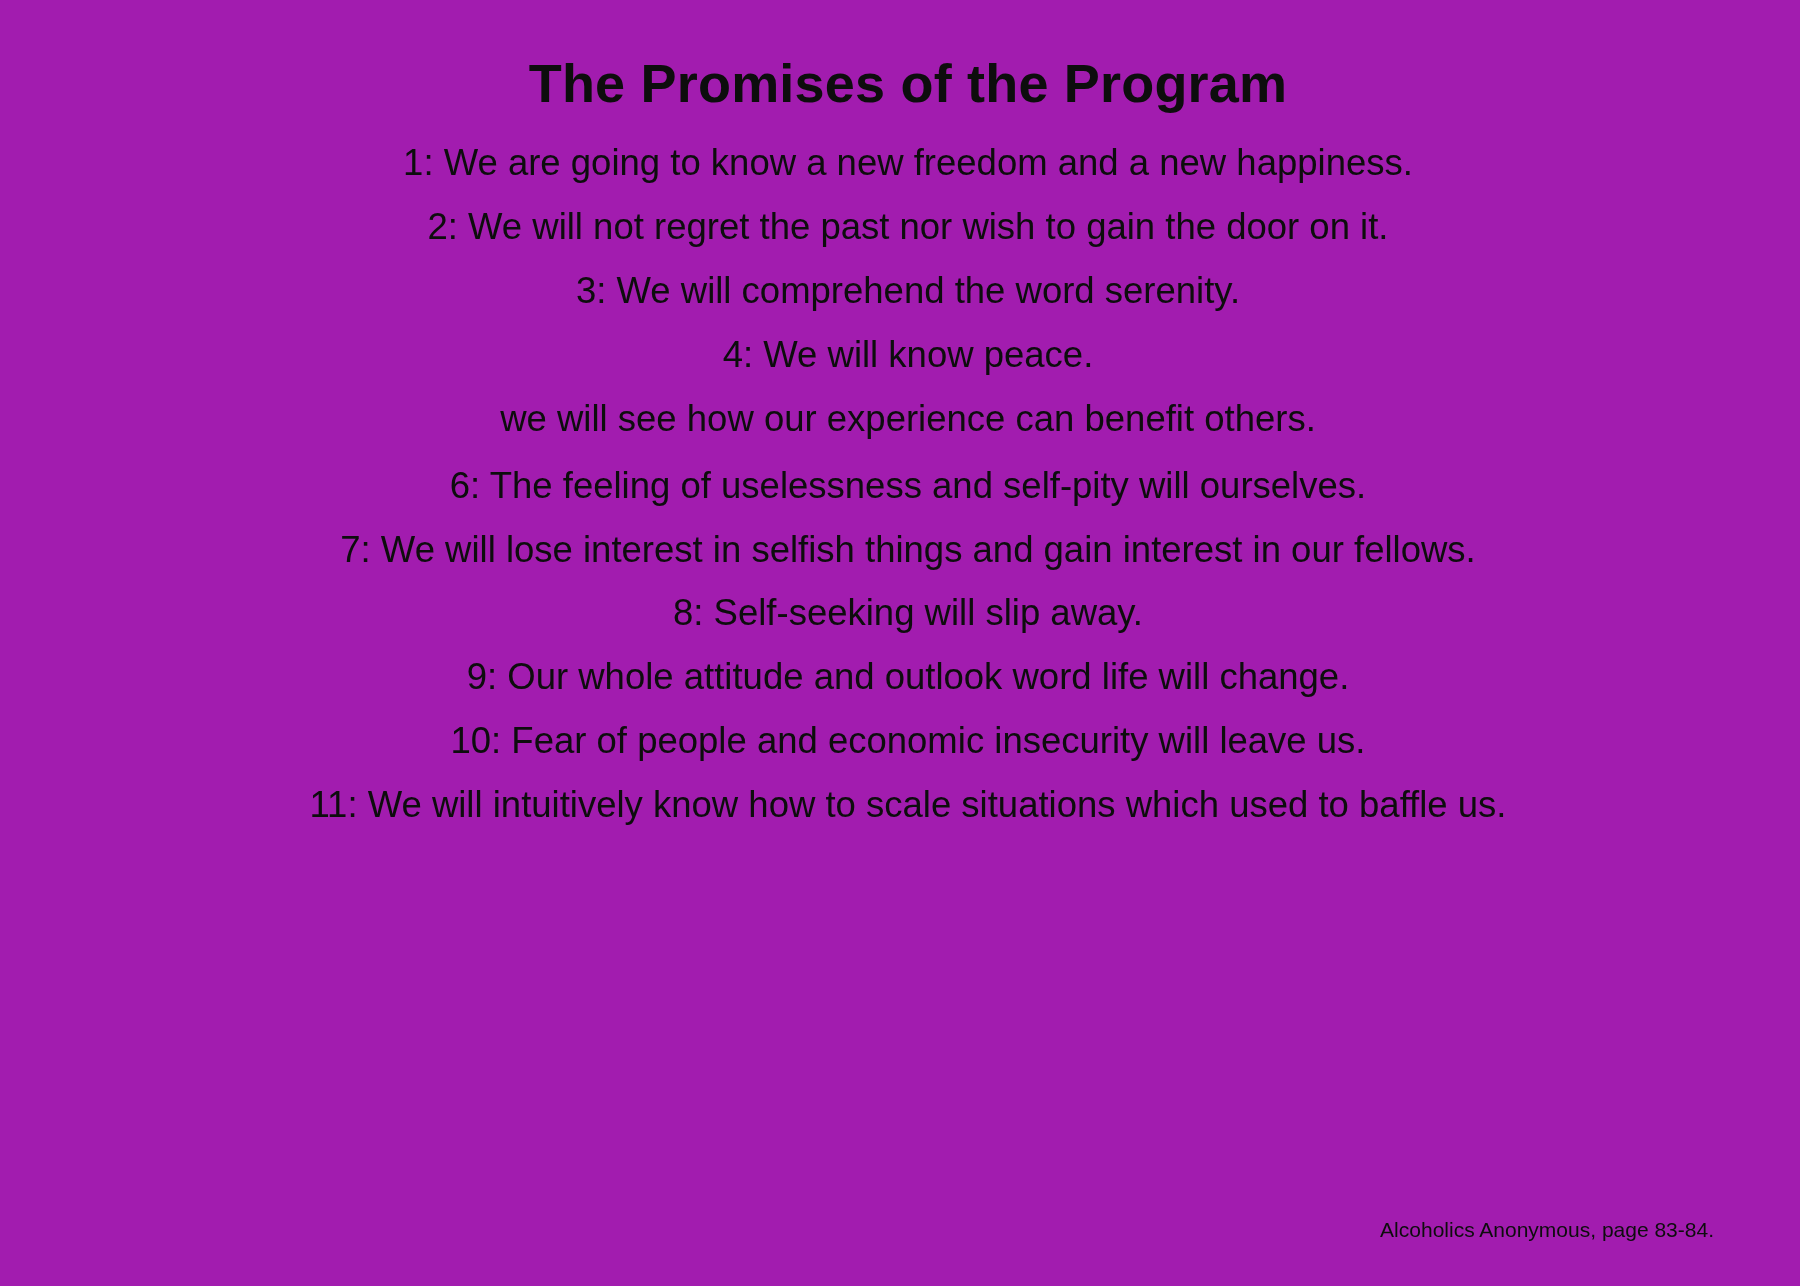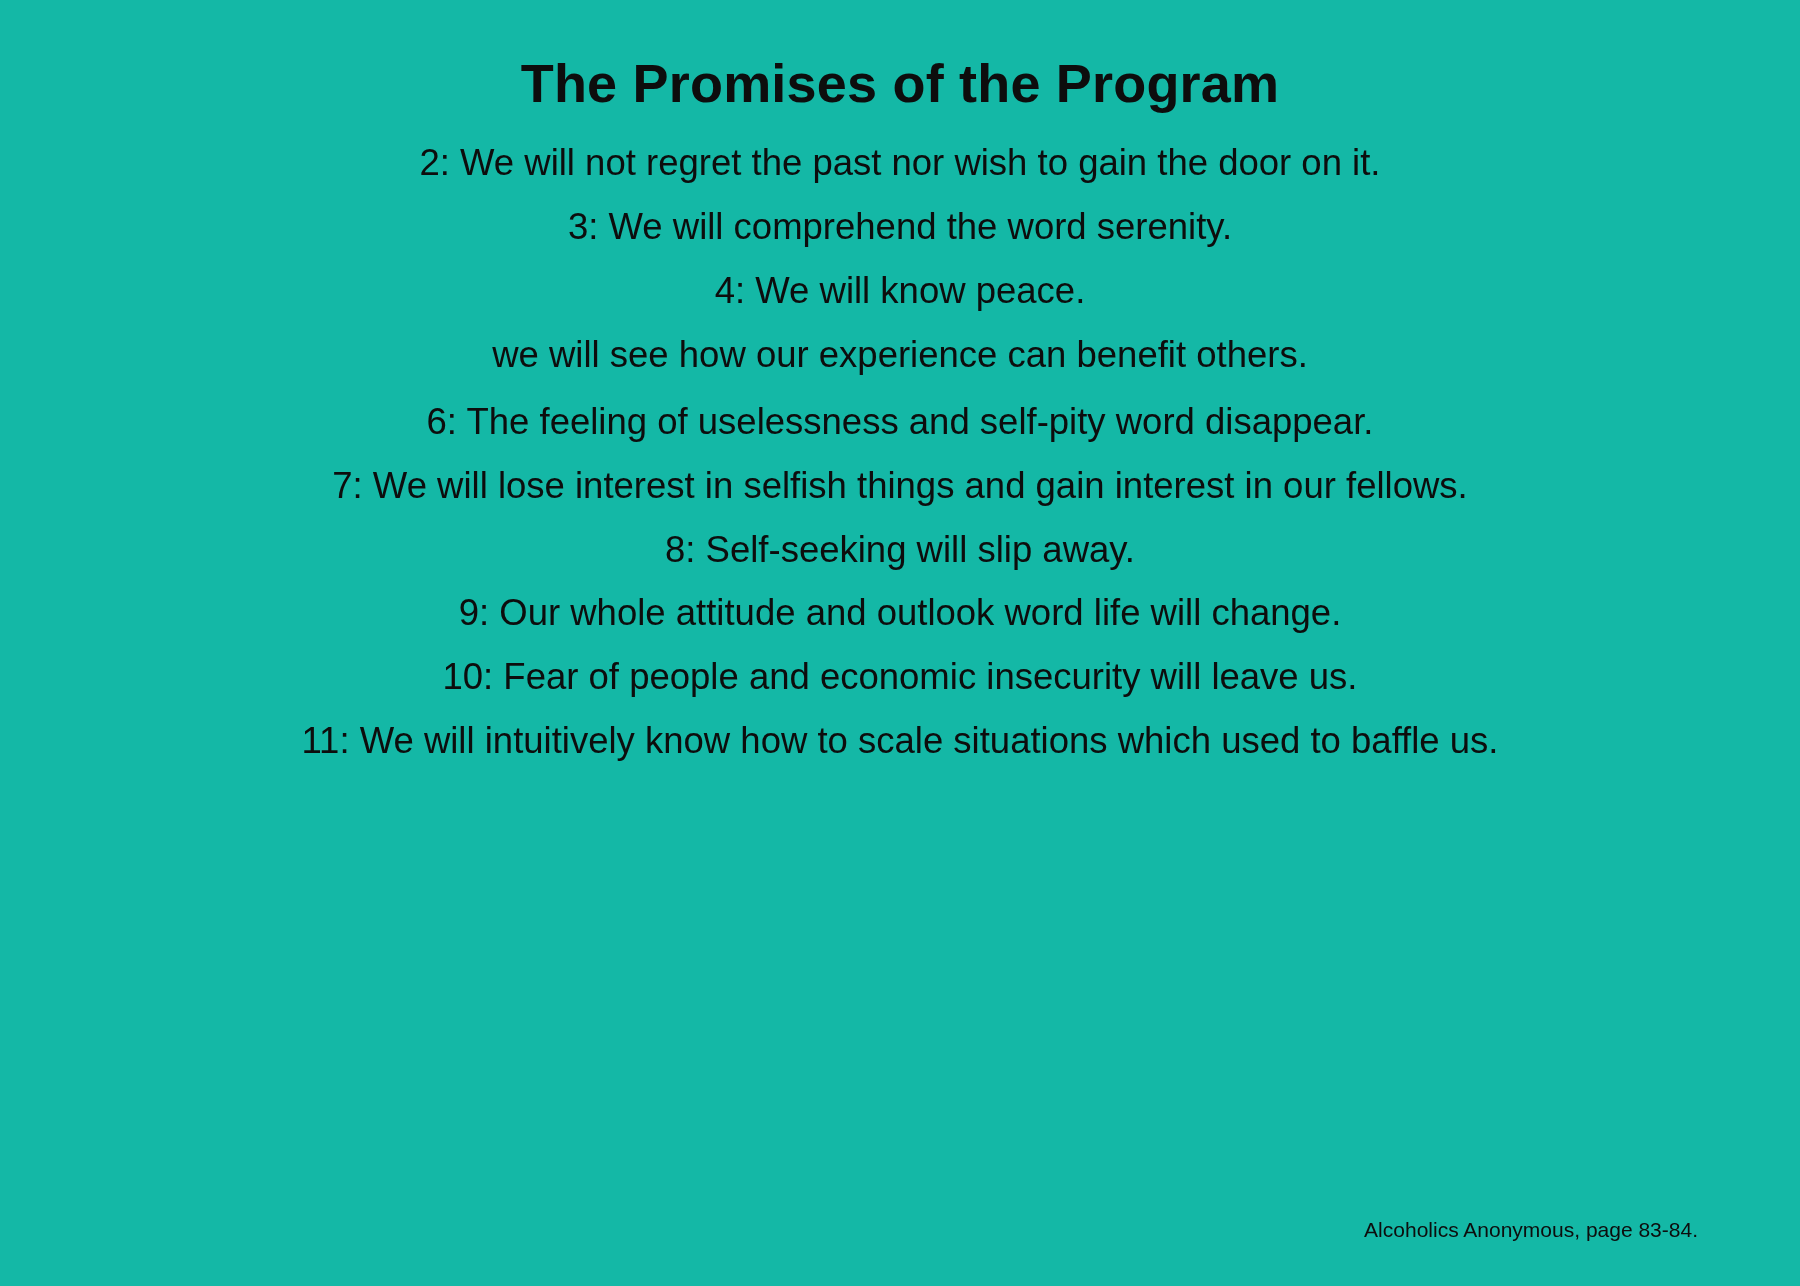--- a/index.html
+++ b/index.html
@@ -19,10 +19,10 @@
     width: 1800px;
     height: 1286px;
     box-sizing: border-box;
-    background: #14b8a6;
+    background: #a21caf;
     display: flex;
     flex-direction: column;
-    padding: 52px 40px 0 40px;
+    padding: 52px 24px 0 40px;
   }
   .slide-title {
     text-align: center;

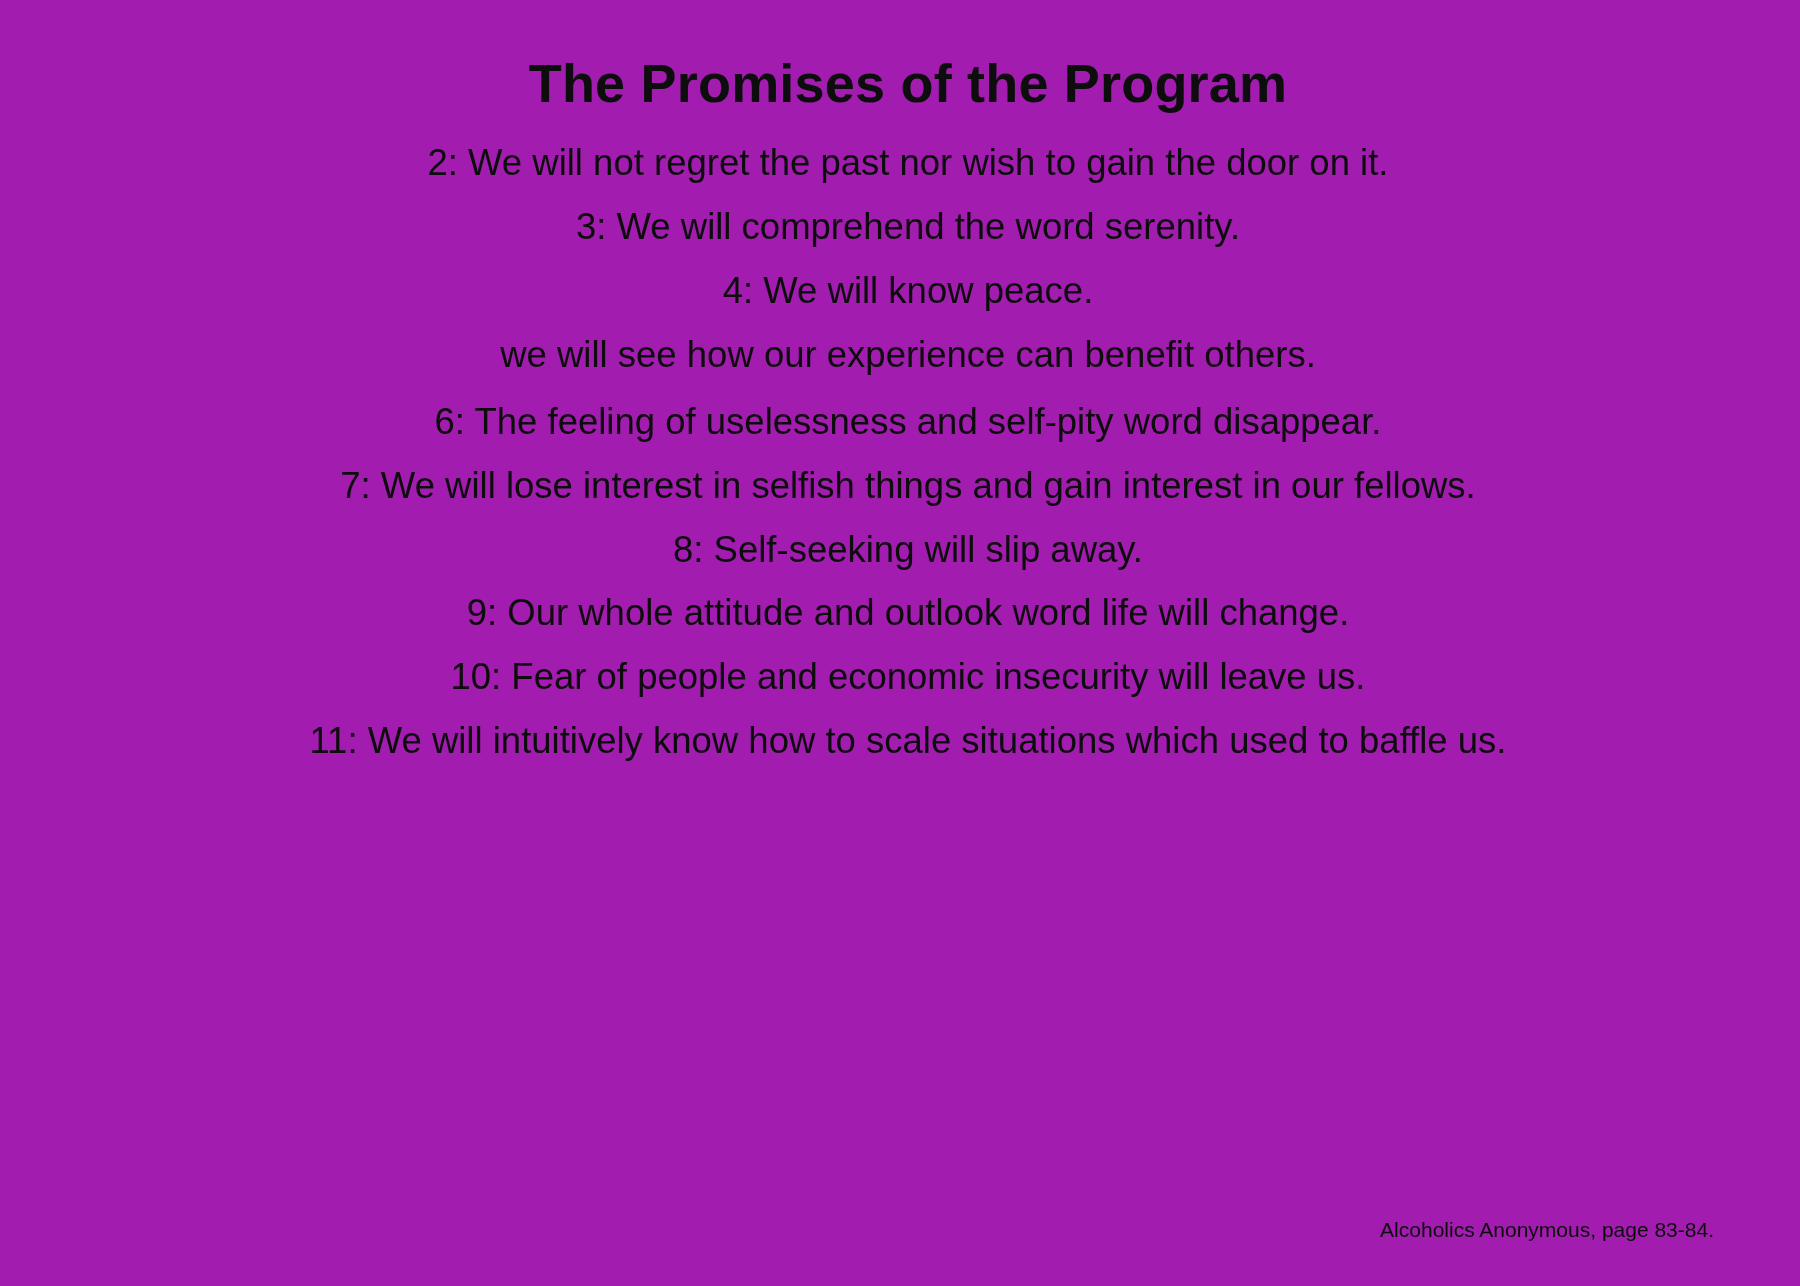--- a/index.html
+++ b/index.html
@@ -74,6 +74,9 @@
 
   <ul class="promise-list">
     <li class="promise-item">
+      <span>1: We are going to know a new freedom and a new happiness.</span>
+    </li>
+    <li class="promise-item">
       <span>2: We will not regret the past nor wish to gain the door on it.</span>
     </li>
     <li class="promise-item">

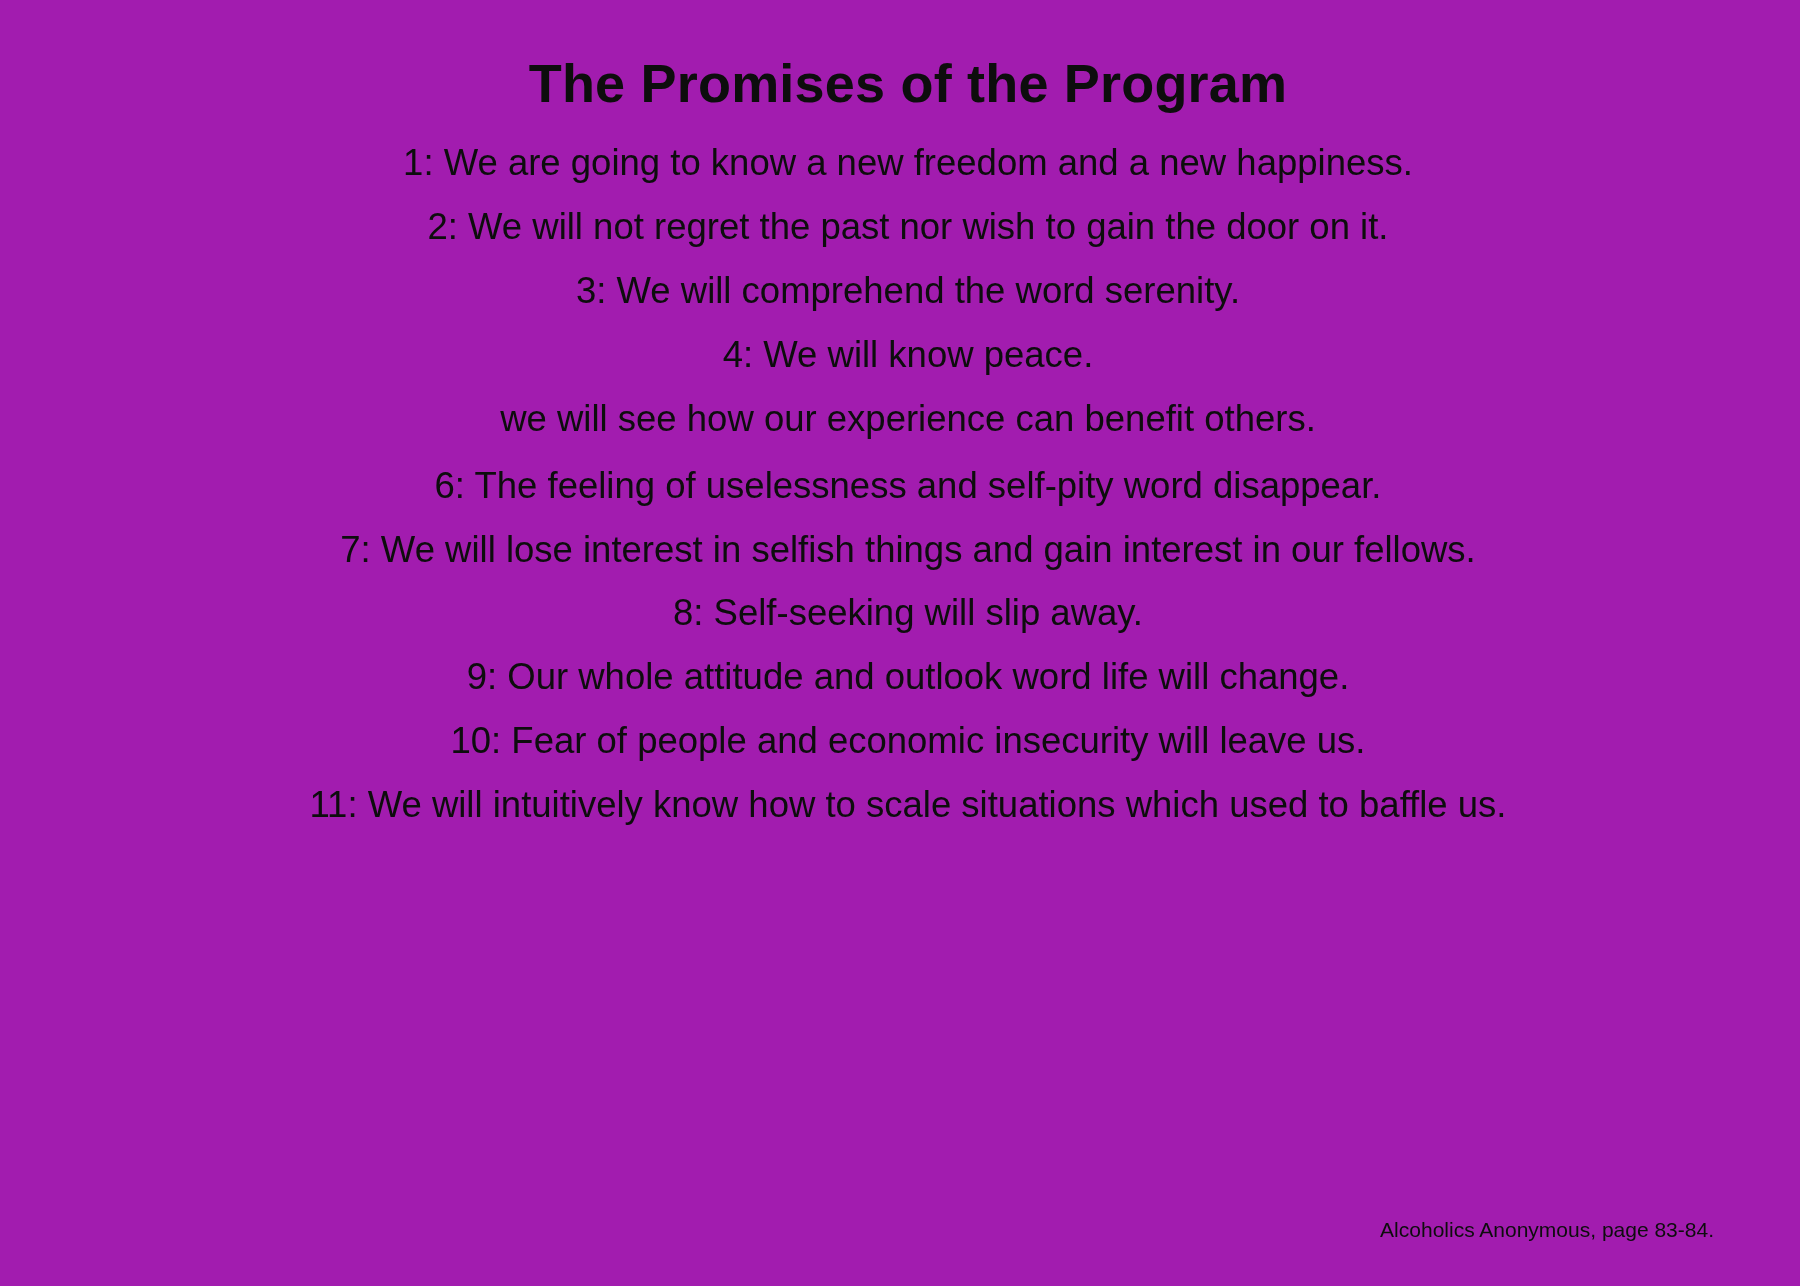--- a/index.html
+++ b/index.html
@@ -89,7 +89,7 @@
       <span class="promise-line-2">we will see how our experience can benefit others.</span>
     </li>
     <li class="promise-item">
-      <span>6: The feeling of uselessness and self-pity word disappear.</span>
+      <span>6: The feeling of uselessness and self-pity will ourselves.</span>
     </li>
     <li class="promise-item">
       <span>7: We will lose interest in selfish things and gain interest in our fellows.</span>

